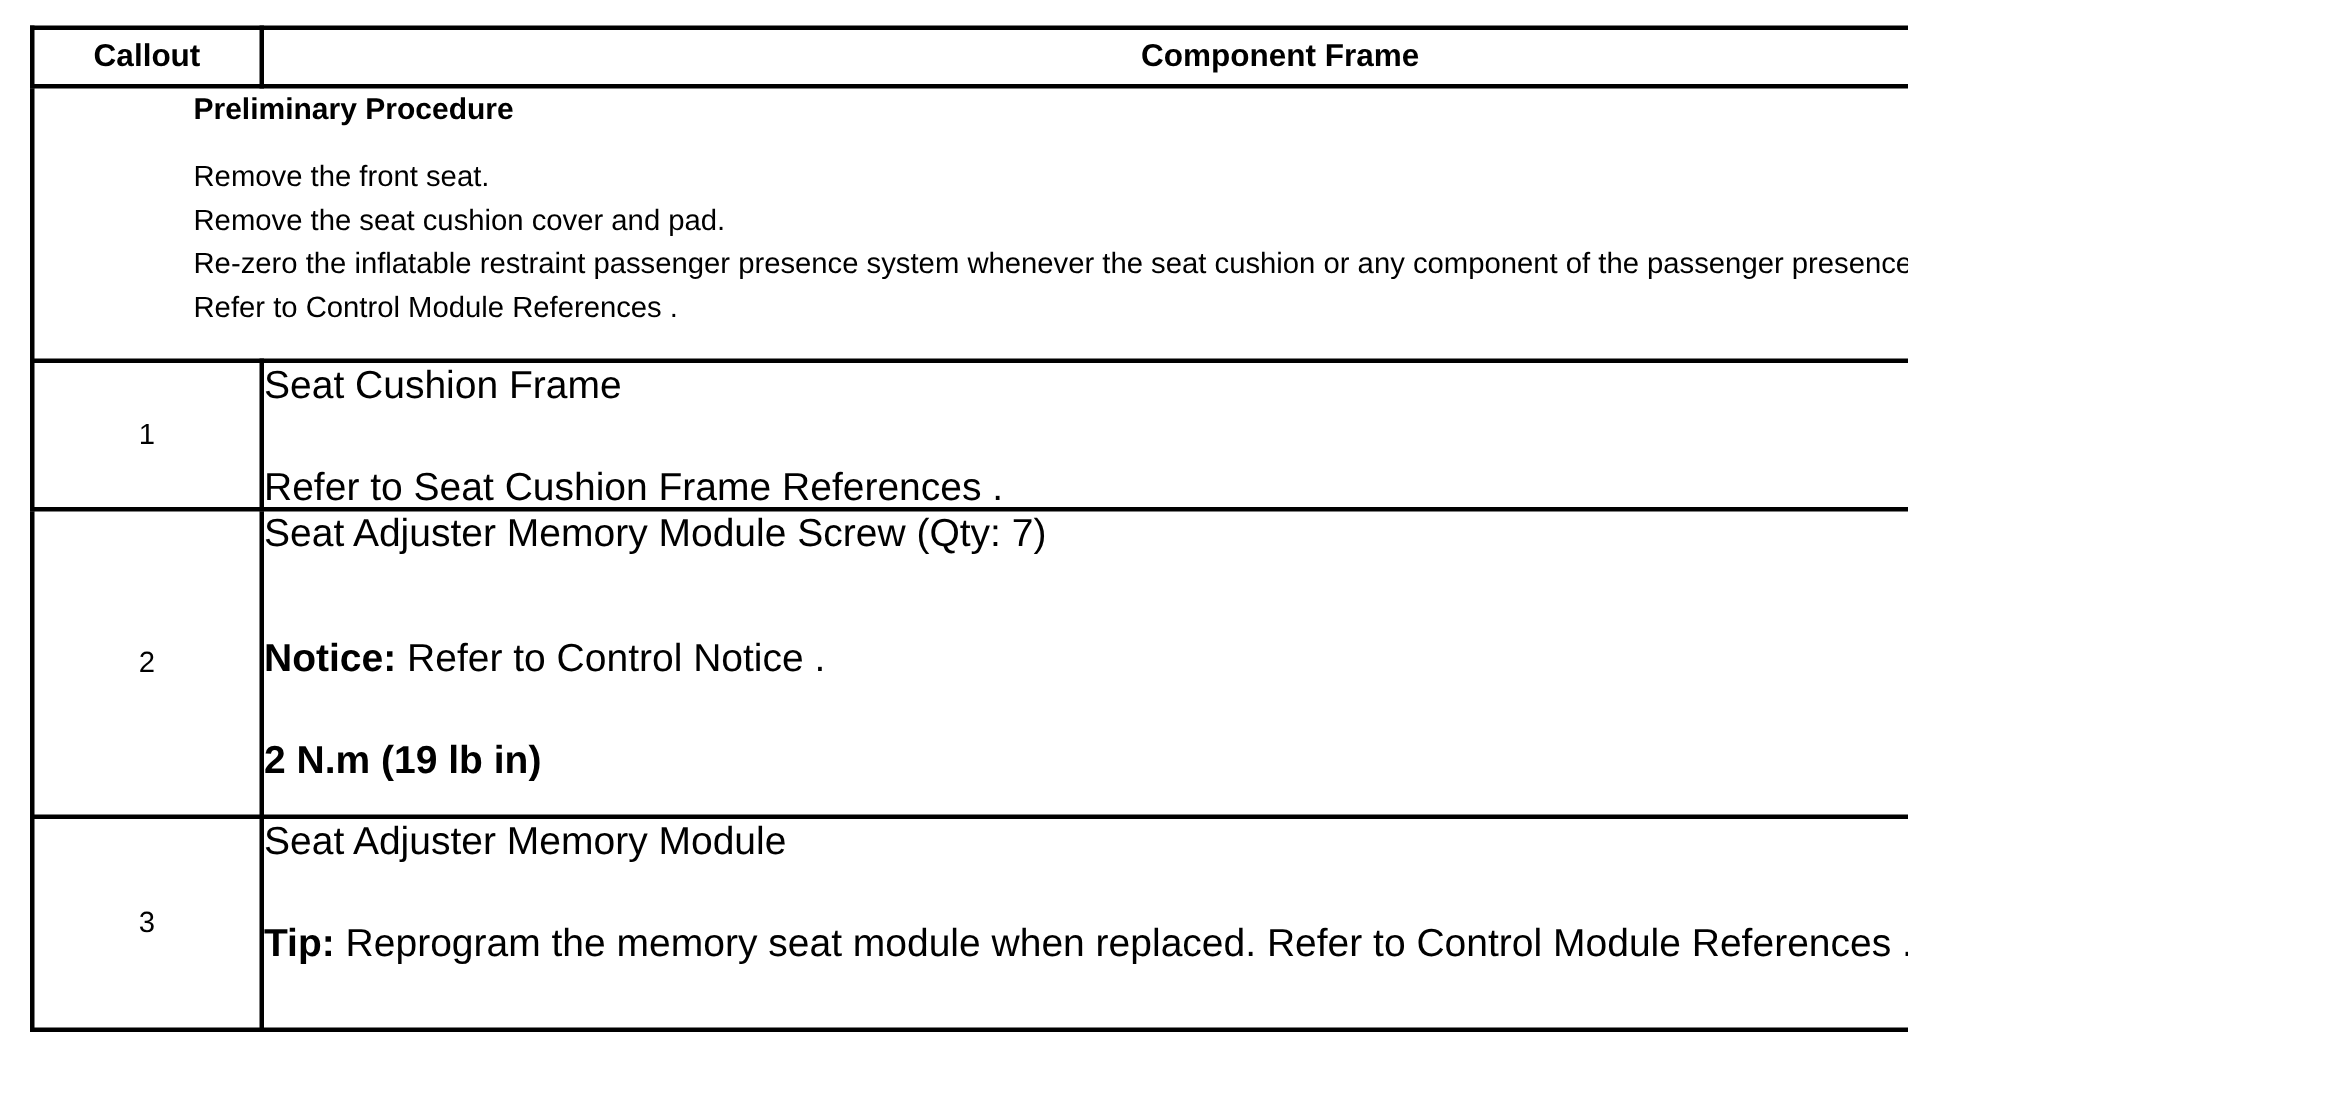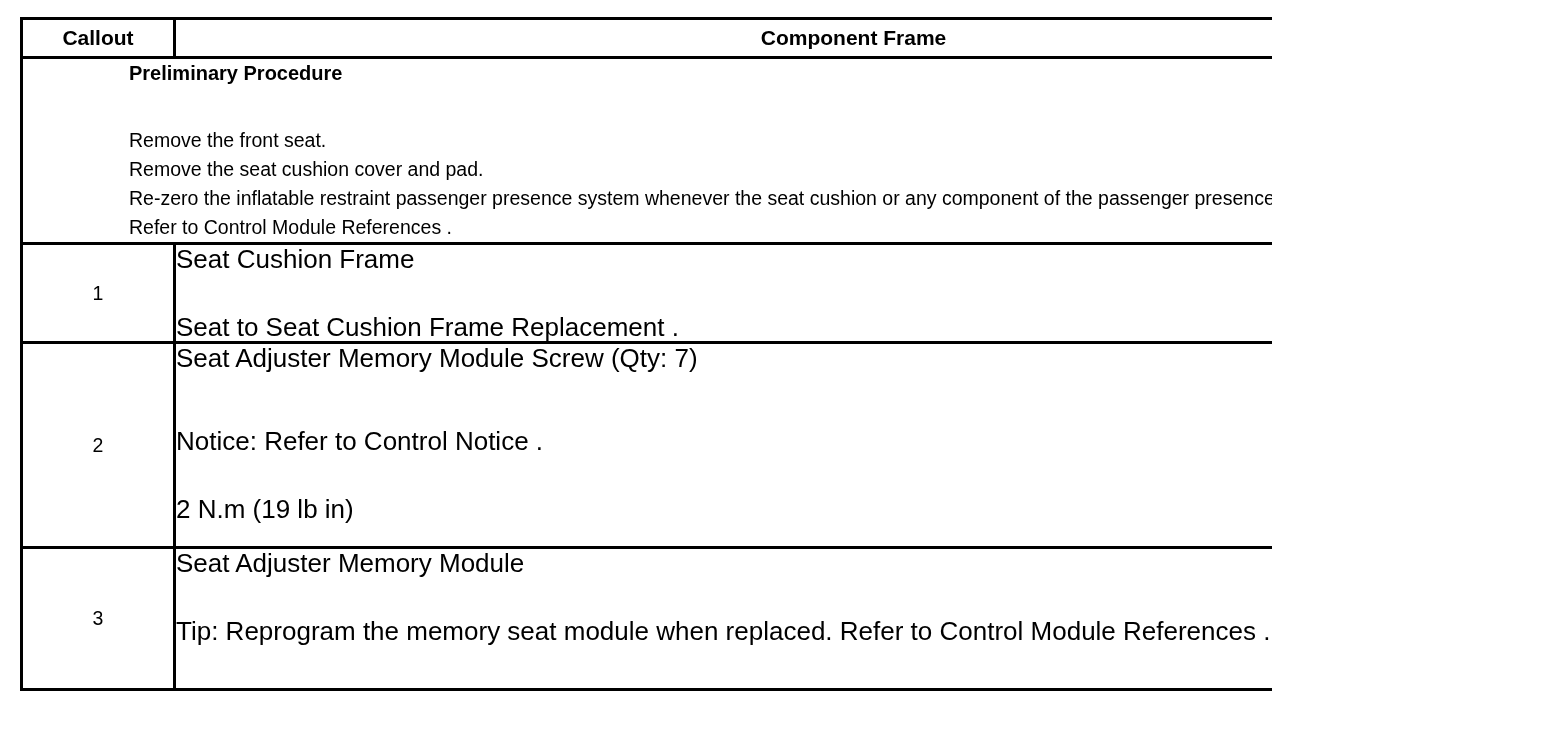--- a/index.html
+++ b/index.html
@@ -65,7 +65,7 @@
   .prelim-title {
     font-weight: bold;
     font-size: 20px;
-    margin-bottom: 38px;
+    margin-bottom: 16px;
   }
   .prelim-line {
     white-space: normal;

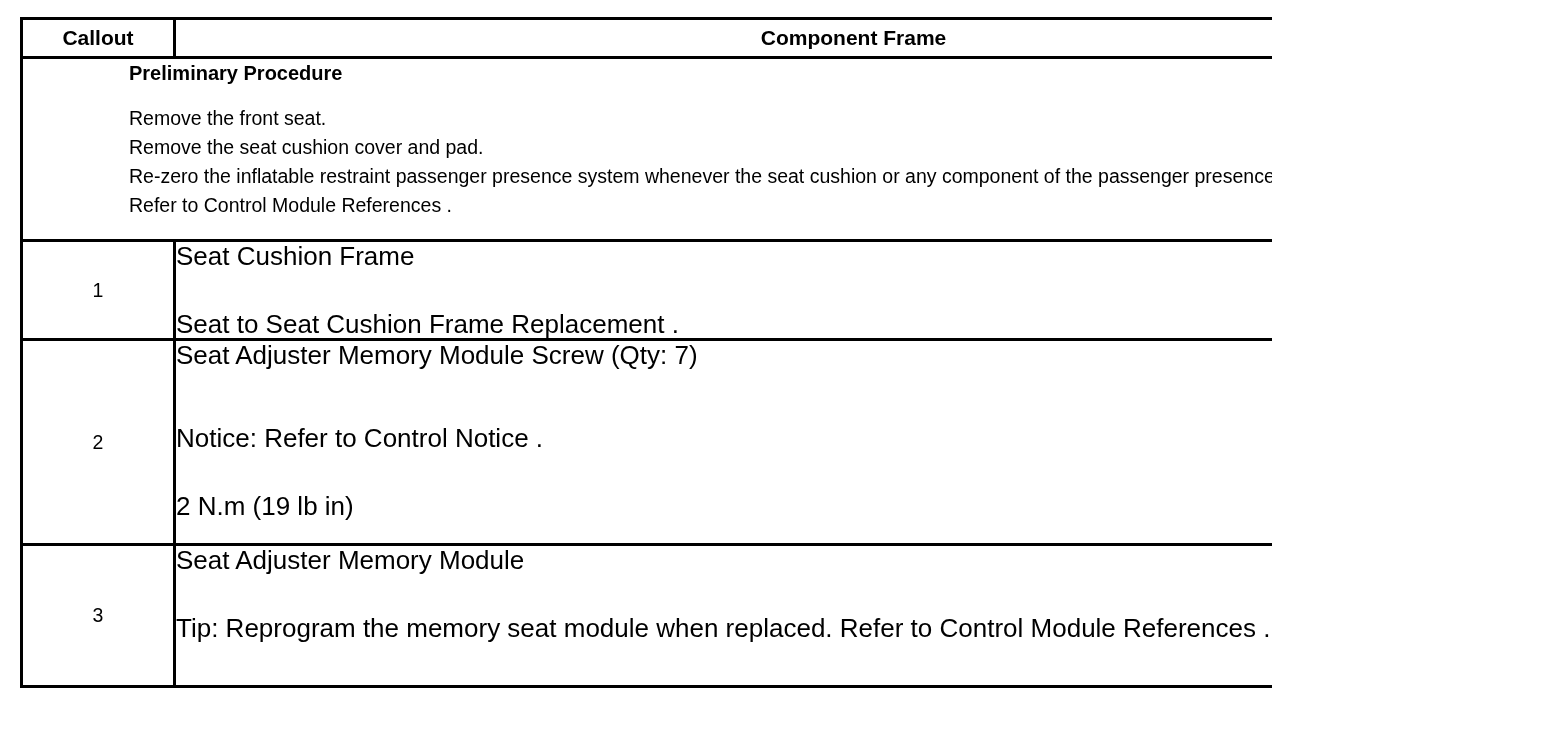--- a/index.html
+++ b/index.html
@@ -128,7 +128,7 @@
         <td class="body-cell">
           <div class="body-line">Seat Cushion Frame</div>
           <div class="spacer-1"></div>
-          <div class="body-line">Seat to Seat Cushion Frame Replacement .</div>
+          <div class="body-line">Refer to Seat Cushion Frame References .</div>
         </td>
       </tr>
 

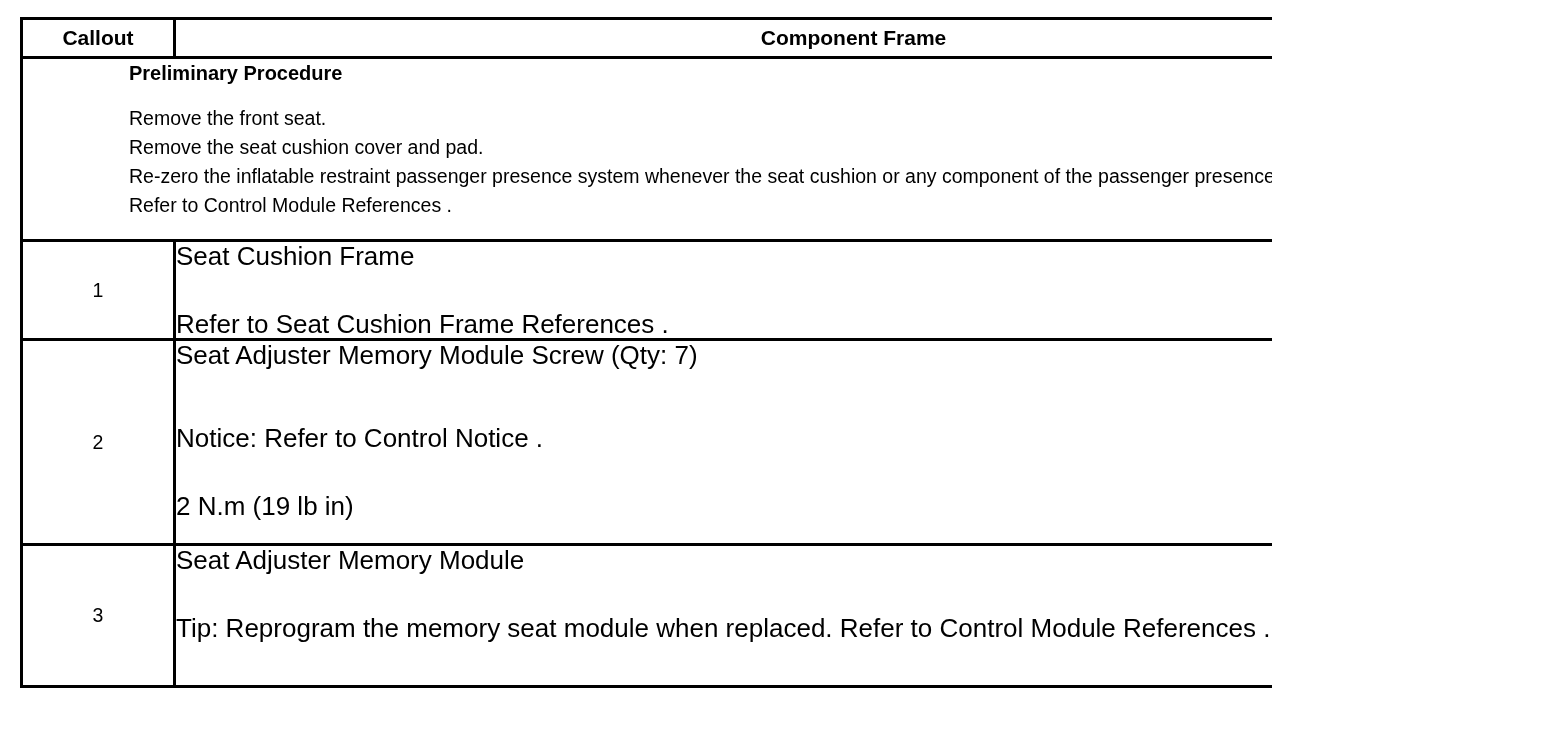--- a/index.html
+++ b/index.html
@@ -89,7 +89,7 @@
   .spacer-1 { height: 40px; }
   .spacer-2 { height: 55px; }
   .spacer-3 { height: 40px; }
-  b { font-weight: normal; }
+  b { font-weight: bold; }
 
   .row-h-1 { height: 95px; }
   .row-h-2 { height: 205px; }

